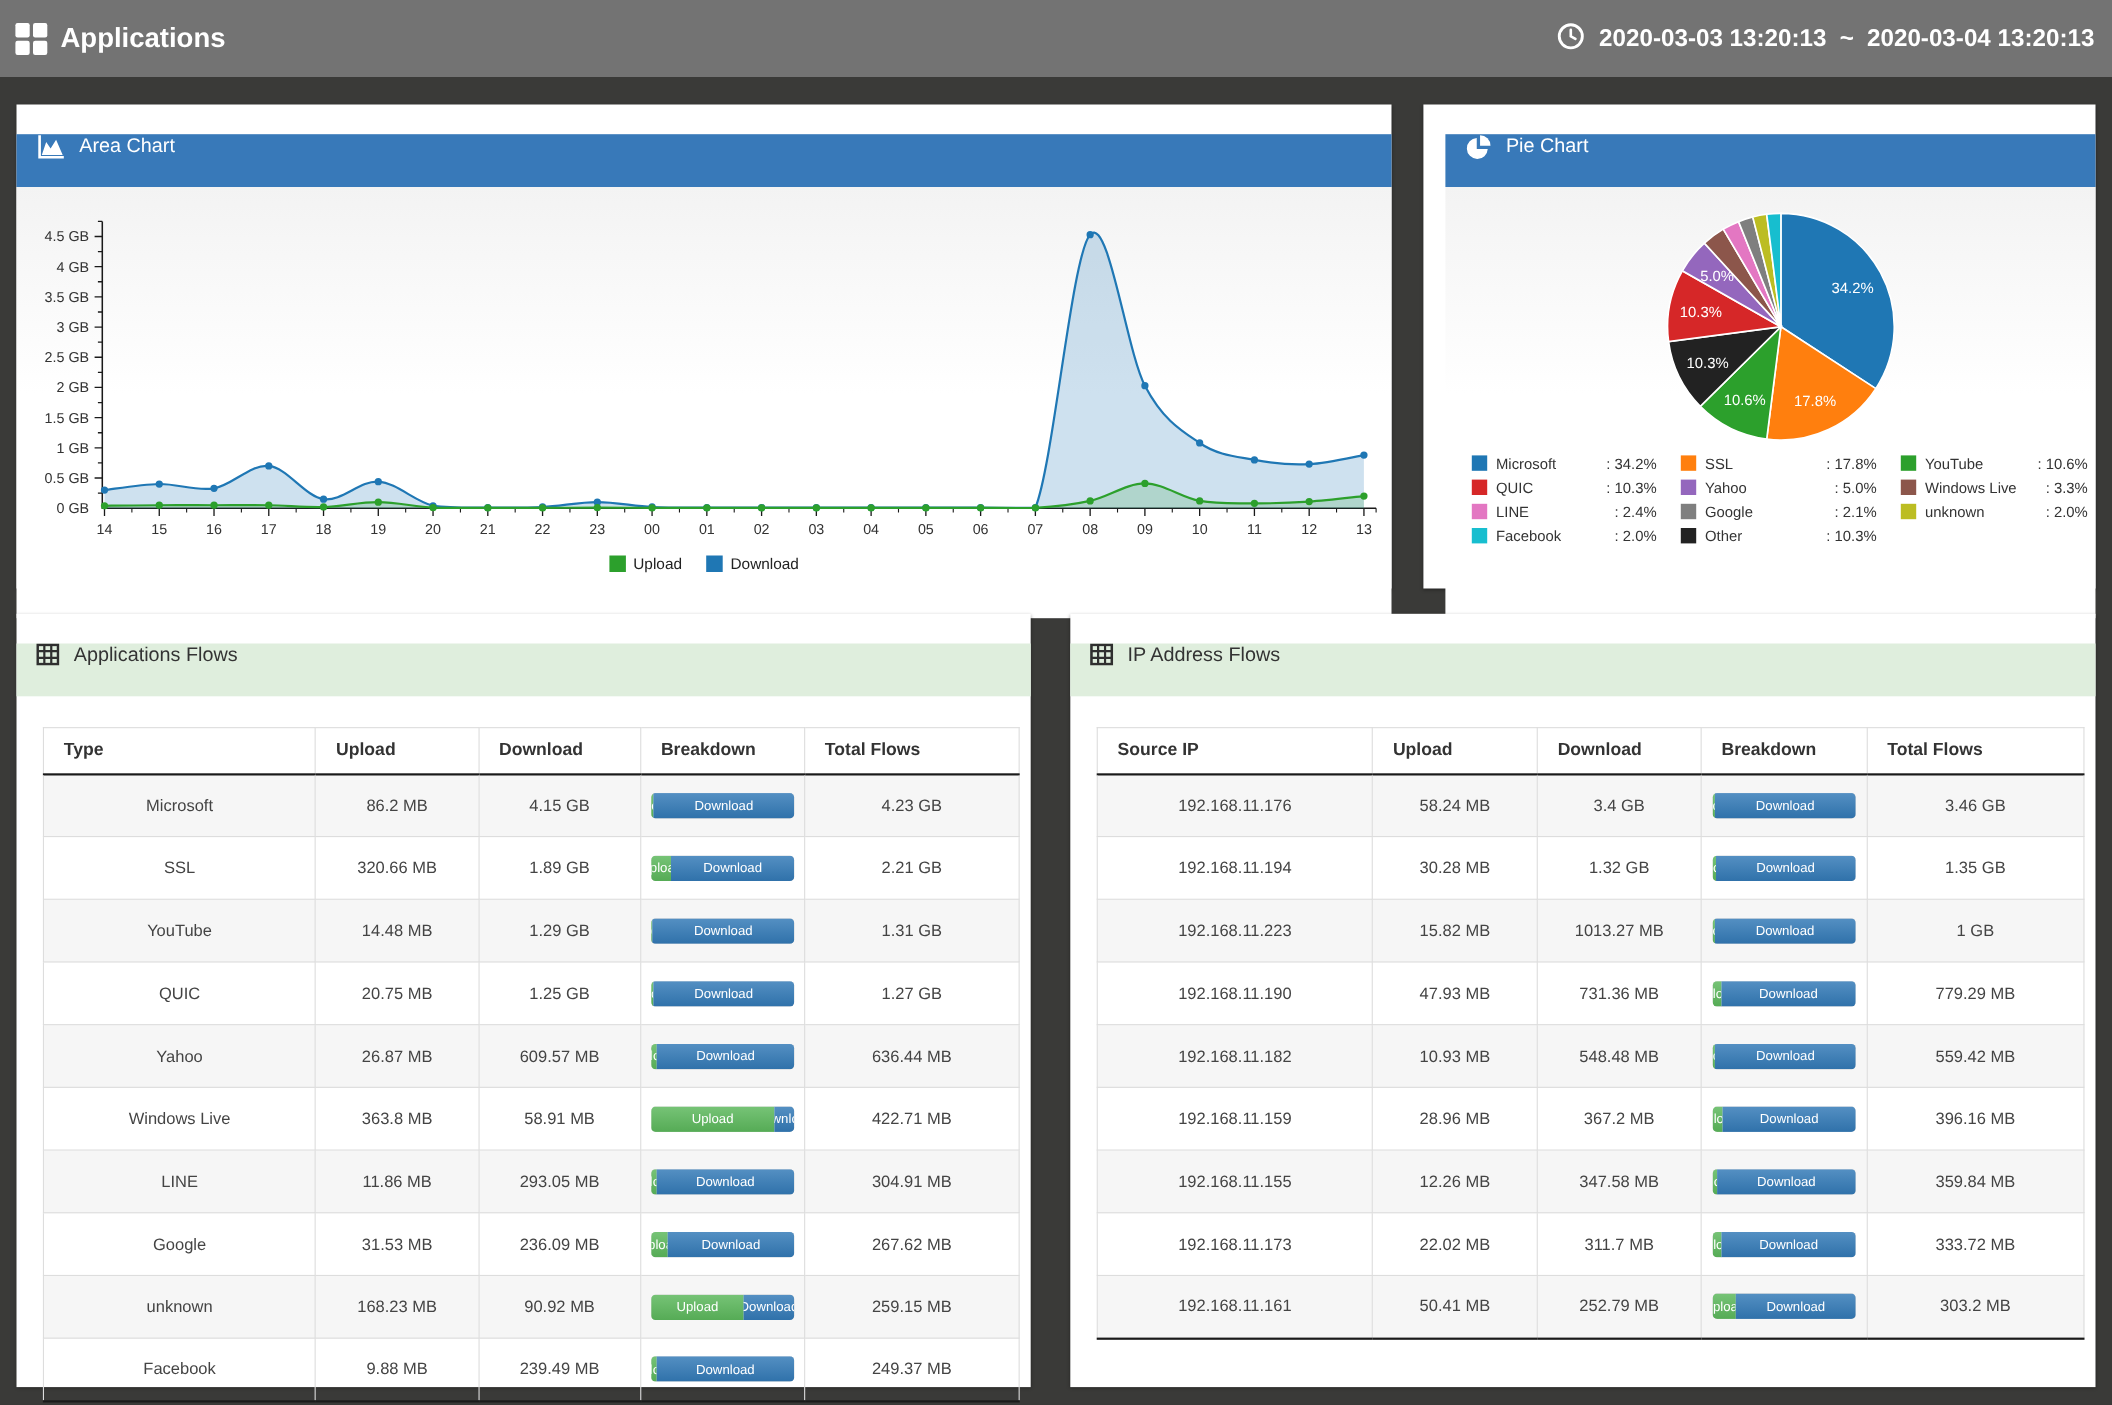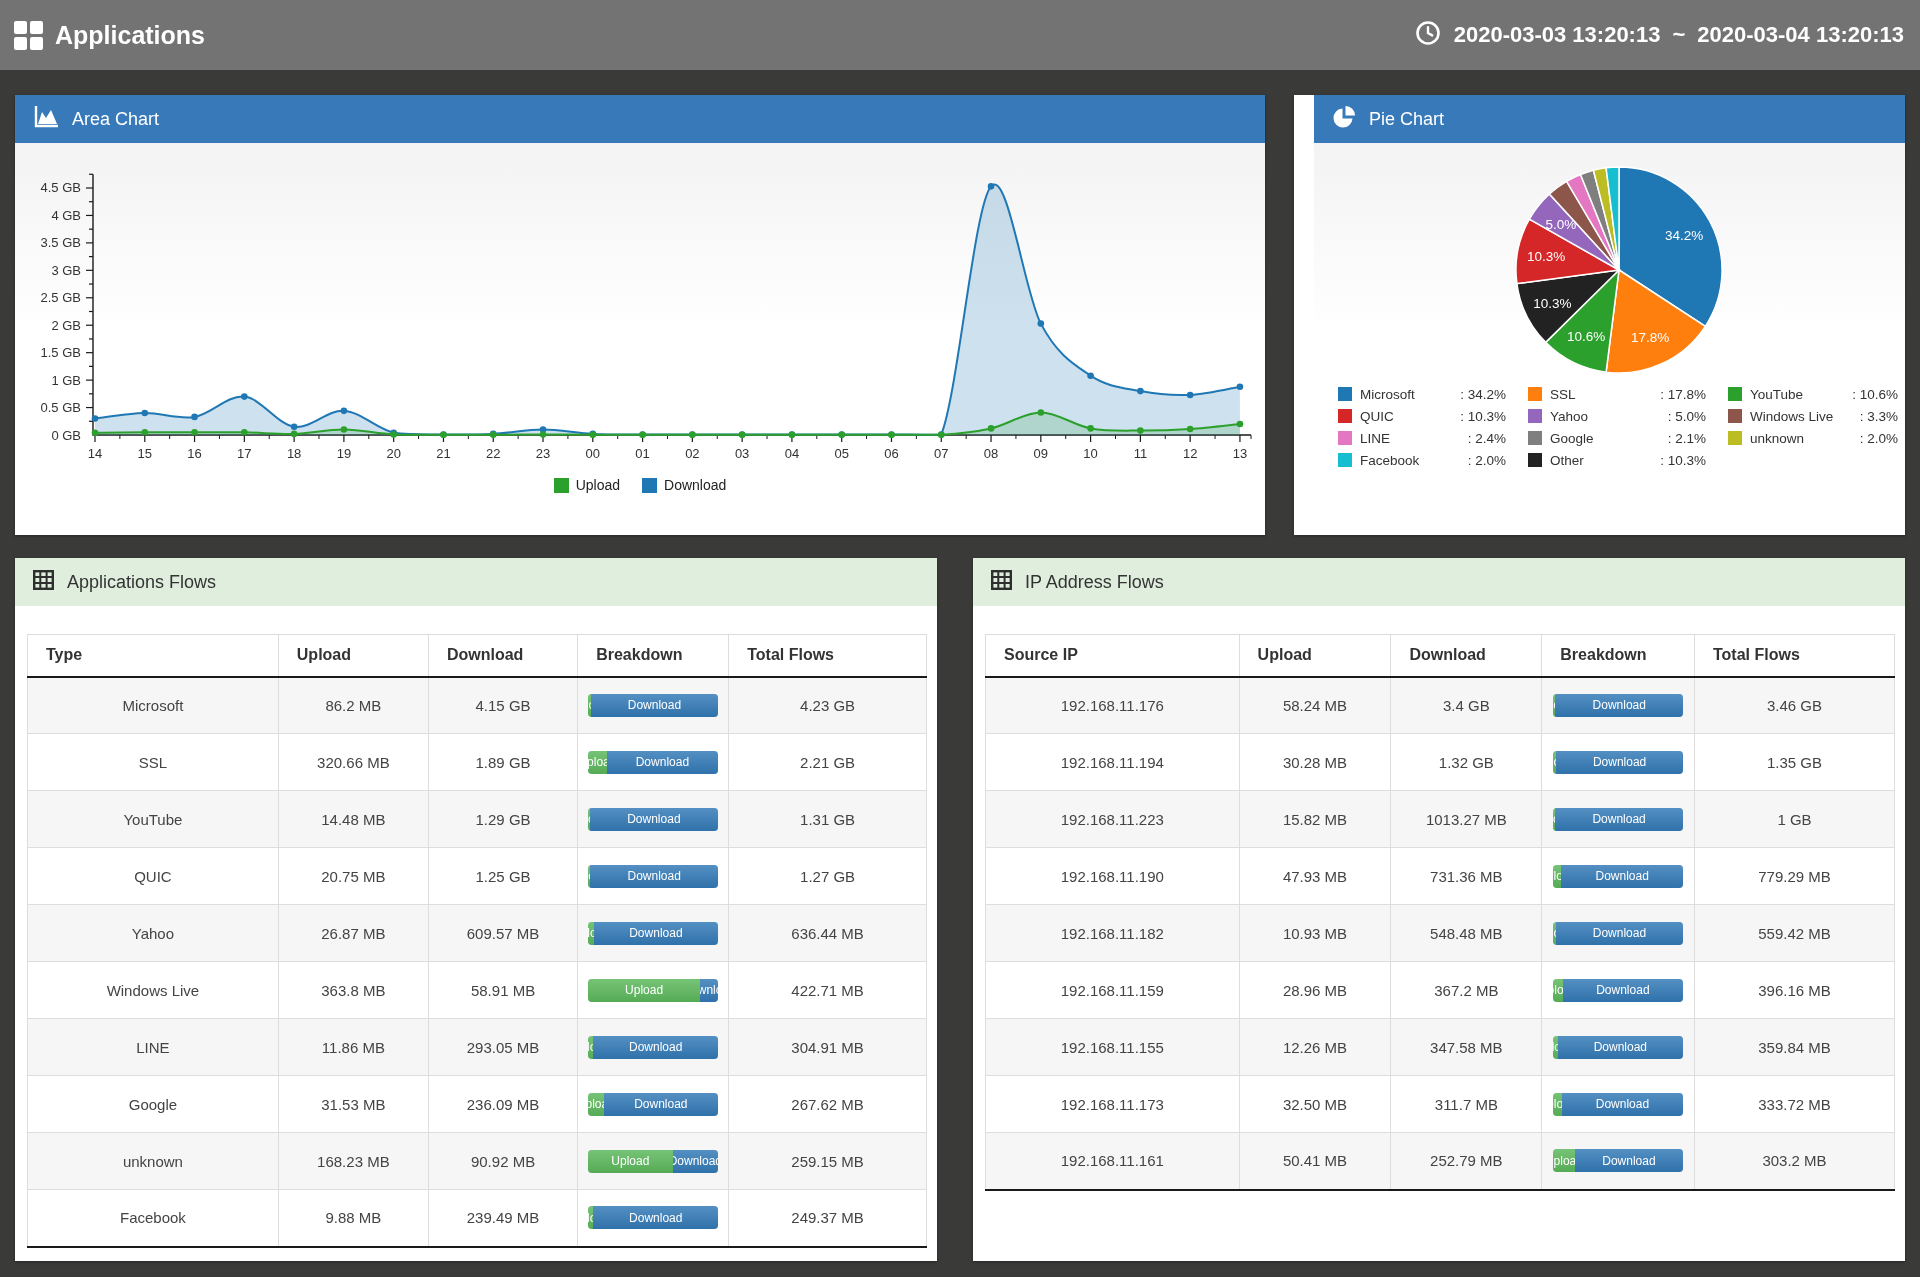--- a/index.html
+++ b/index.html
@@ -19,7 +19,7 @@
 
   
   .panel { position:absolute; background:#fff; box-shadow:0 1px 3px rgba(0,0,0,.35); }
-  .panel-hd { height:48px; display:flex; align-items:center; gap:13px; padding:0 18px; }
+  .panel-hd { height:48px; display:flex; gap:13px; padding:0 18px;margin-top:27px; }
   .panel-hd.blue { background:#3879b9; color:#fff; }
   .panel-hd.green { background:#dfeedd; color:#333; }
   .panel-hd .ttl { font-size:18px; }

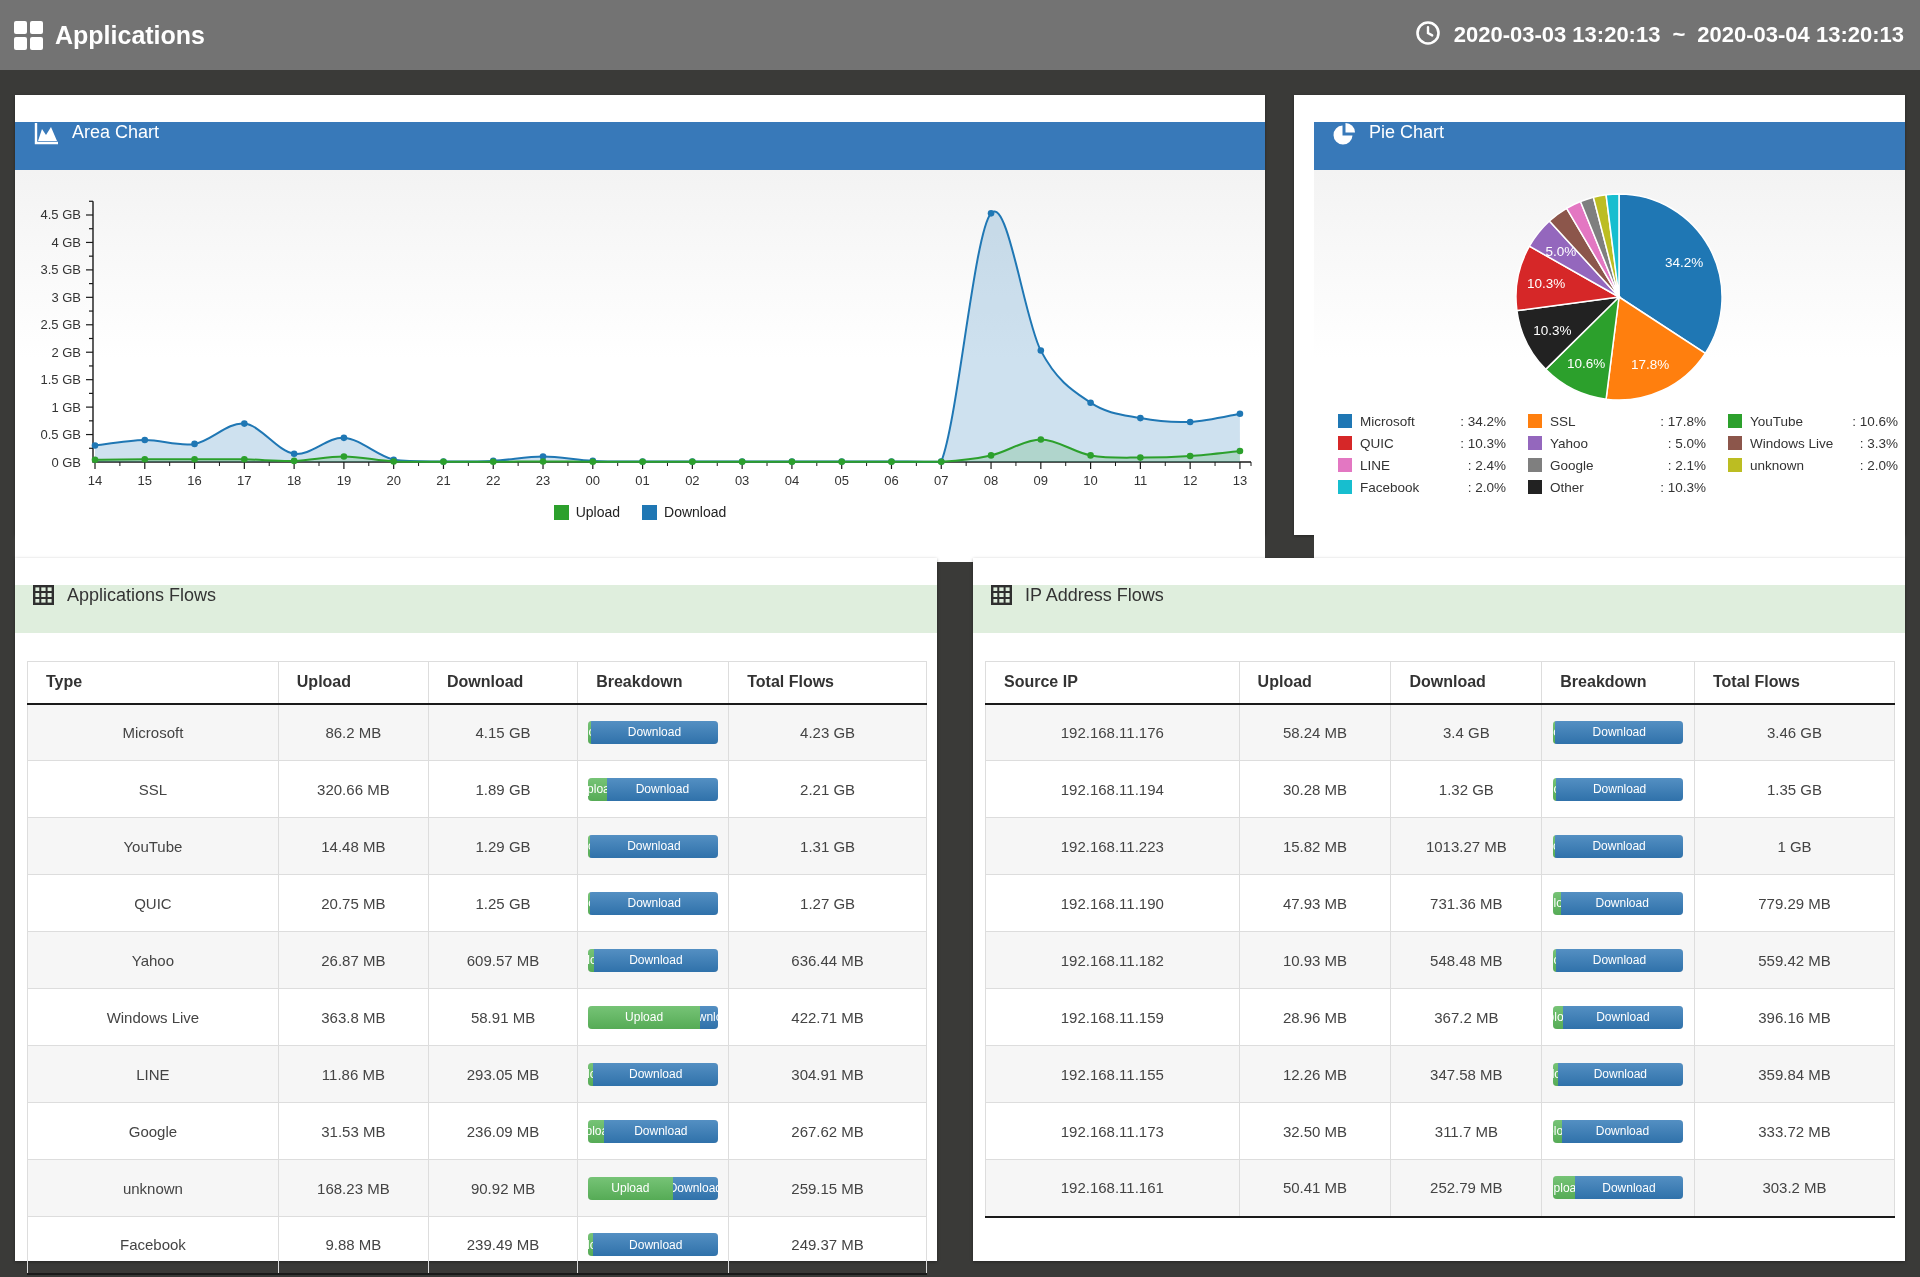--- a/index.html
+++ b/index.html
@@ -45,7 +45,7 @@
   .pie-legend .val { margin-left:auto; }
 
   
-  .tbl-body { padding:28px 10px 0 12px; }
+  .tbl-body { padding:28px 10px 0 24px; }
   table { width:100%; border-collapse:collapse; table-layout:fixed; }
   th, td { border:1px solid #ddd; }
   th { height:42px; text-align:left; padding-left:18px; font-size:16px; font-weight:700; color:#333;

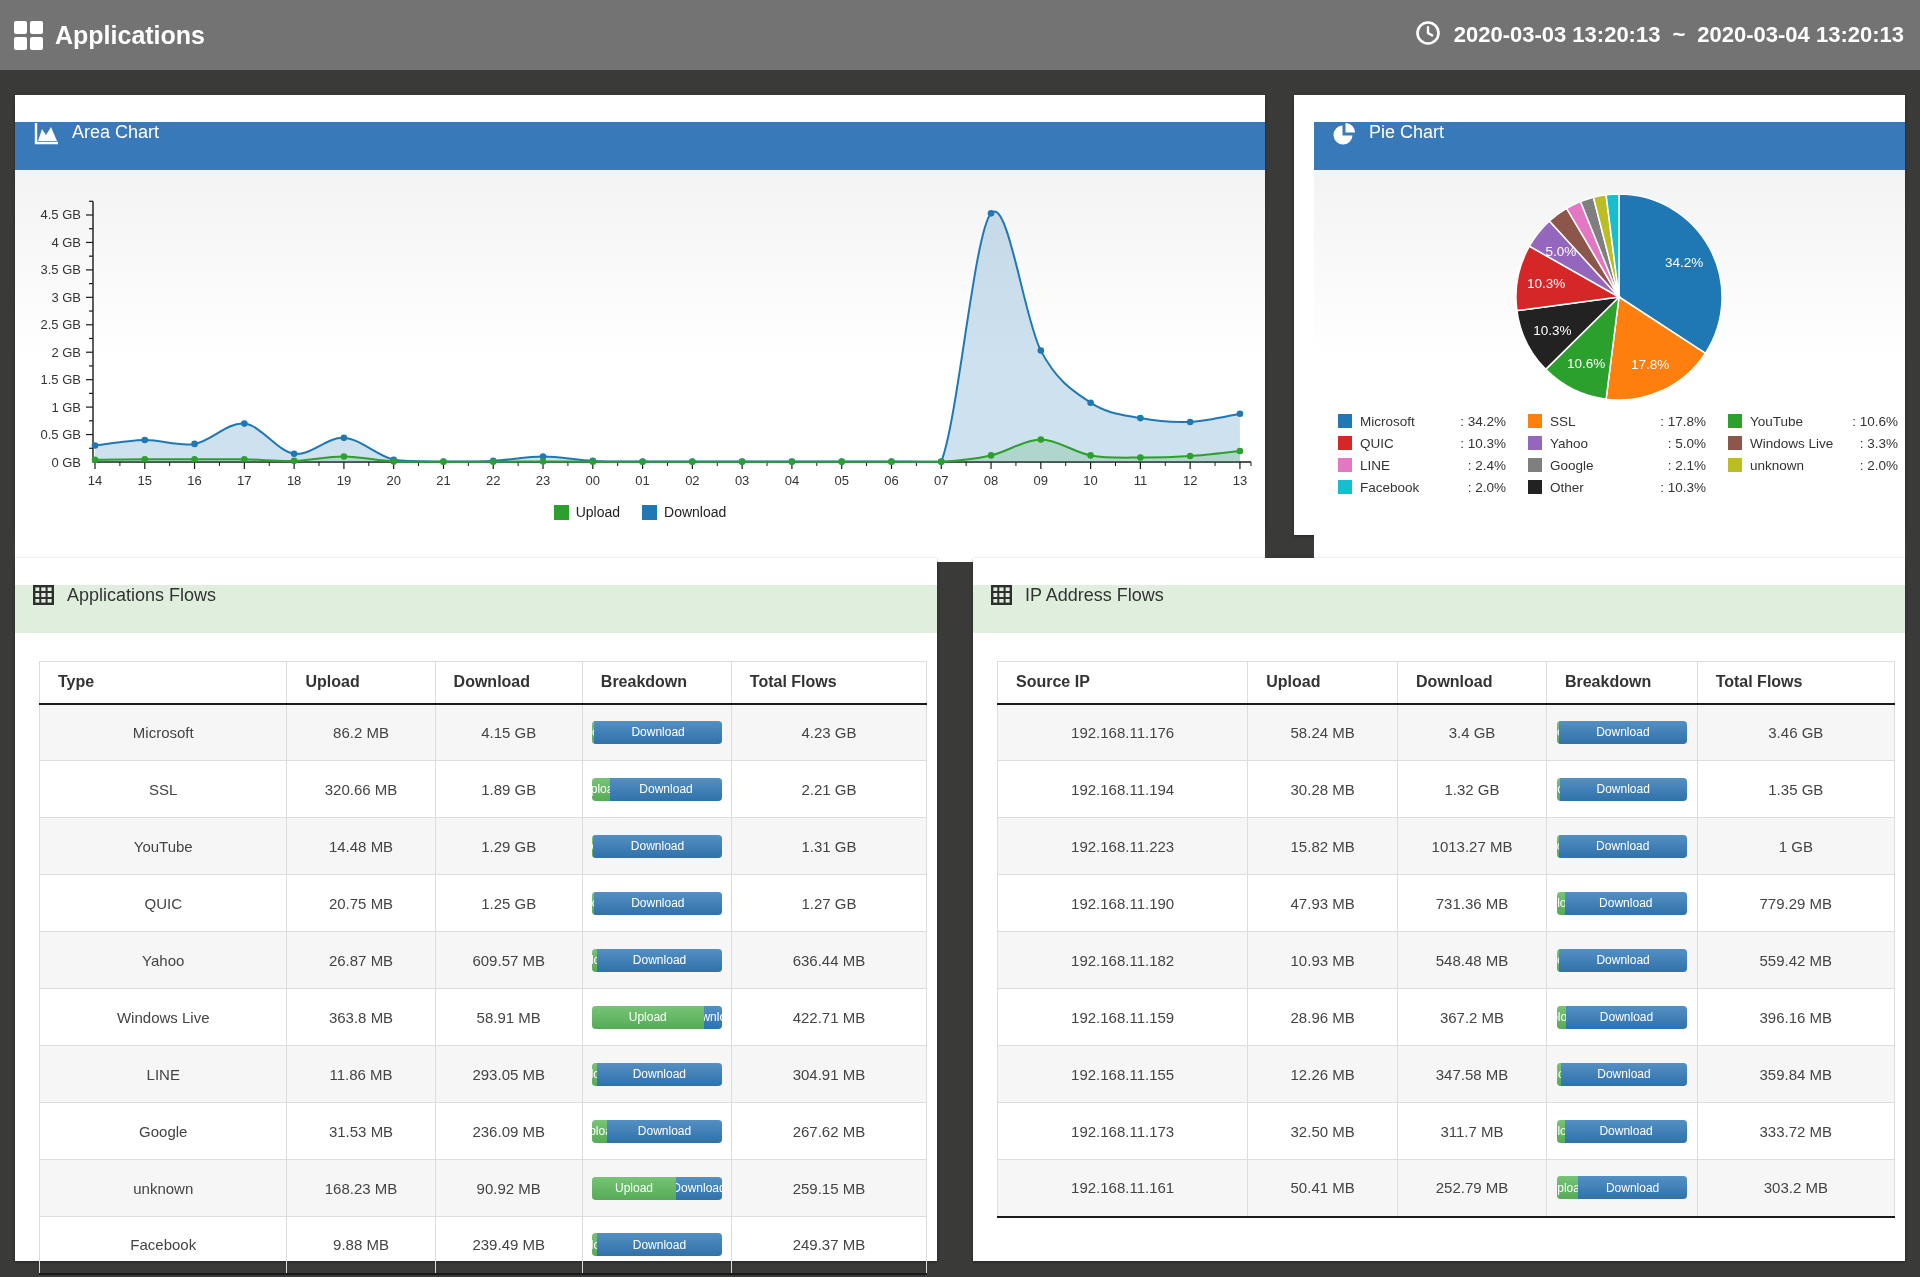--- a/index.html
+++ b/index.html
@@ -705,7 +705,7 @@
           </tr>
           <tr>
             <td>192.168.11.173</td>
-            <td>32.50 MB</td>
+            <td>22.02 MB</td>
             <td>311.7 MB</td>
             <td>
               <div class="bar">

